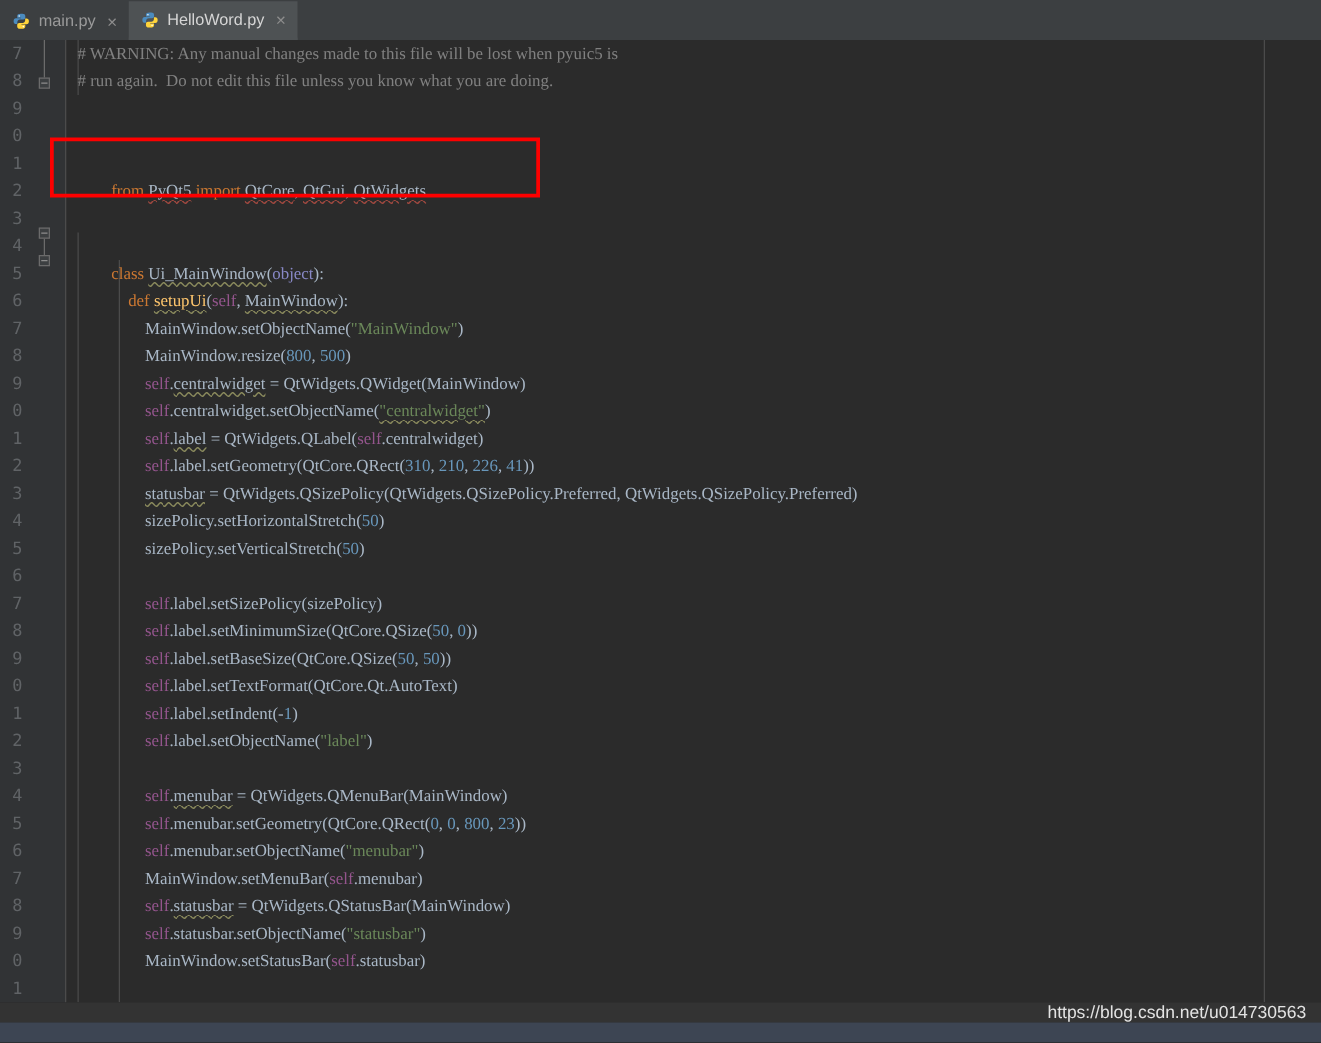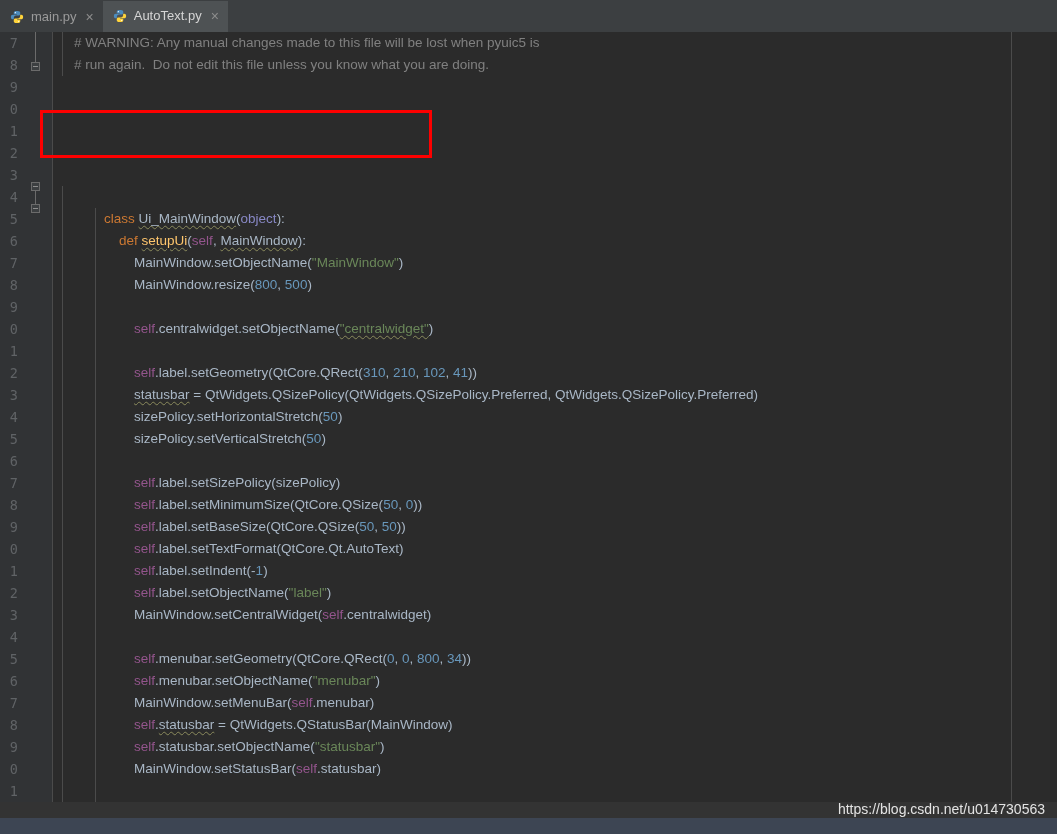--- a/index.html
+++ b/index.html
@@ -220,7 +220,7 @@
           <circle cx="9.9" cy="12.9" r=".7" fill="#ffffff"></circle>
         </svg>
       </span>
-      <span class="tab-label">AutoText.py</span>
+      <span class="tab-label">HelloWord.py</span>
       <span class="tab-close">×</span>
     </div>
 

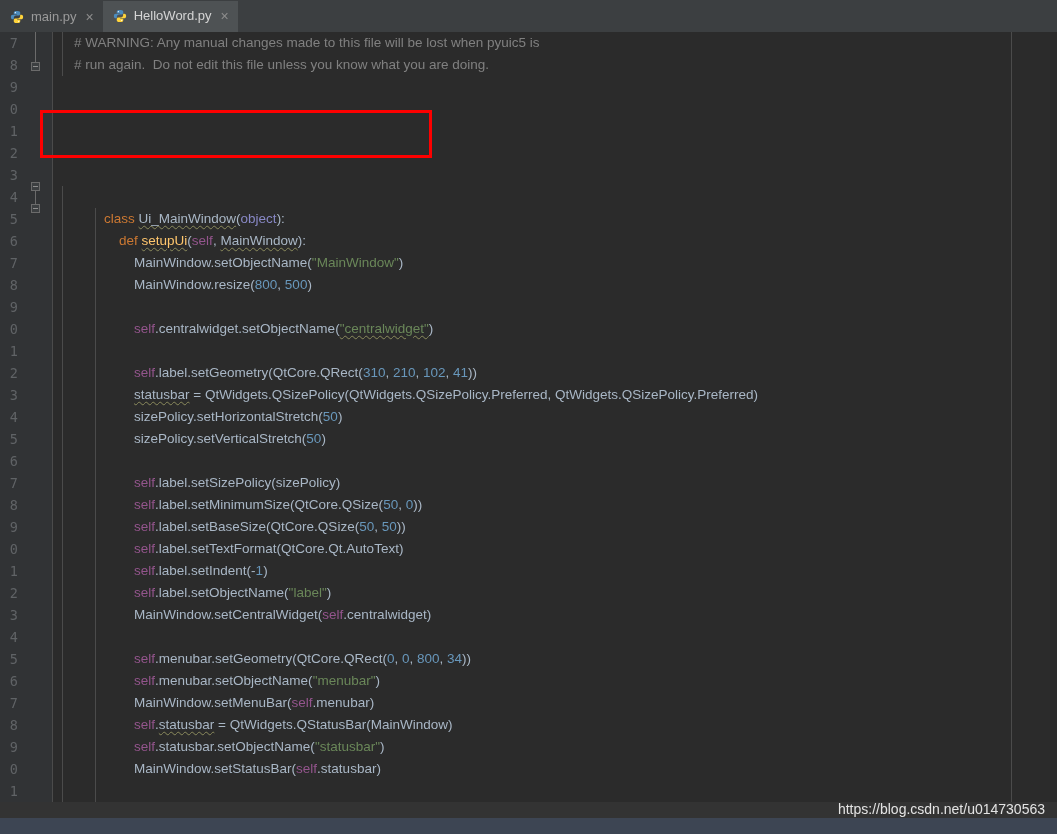--- a/index.html
+++ b/index.html
@@ -93,10 +93,10 @@
   }
   .line {
     position: absolute;
-    left: 12px;
+    left: 0;
     height: 22px; line-height: 22px;
     white-space: pre;
-    font-family: Liberation Sans, sans-serif;
+    font-family: Liberation Serif, serif;
     font-size: 13.5px;
     color: #a9b7c6;
   }

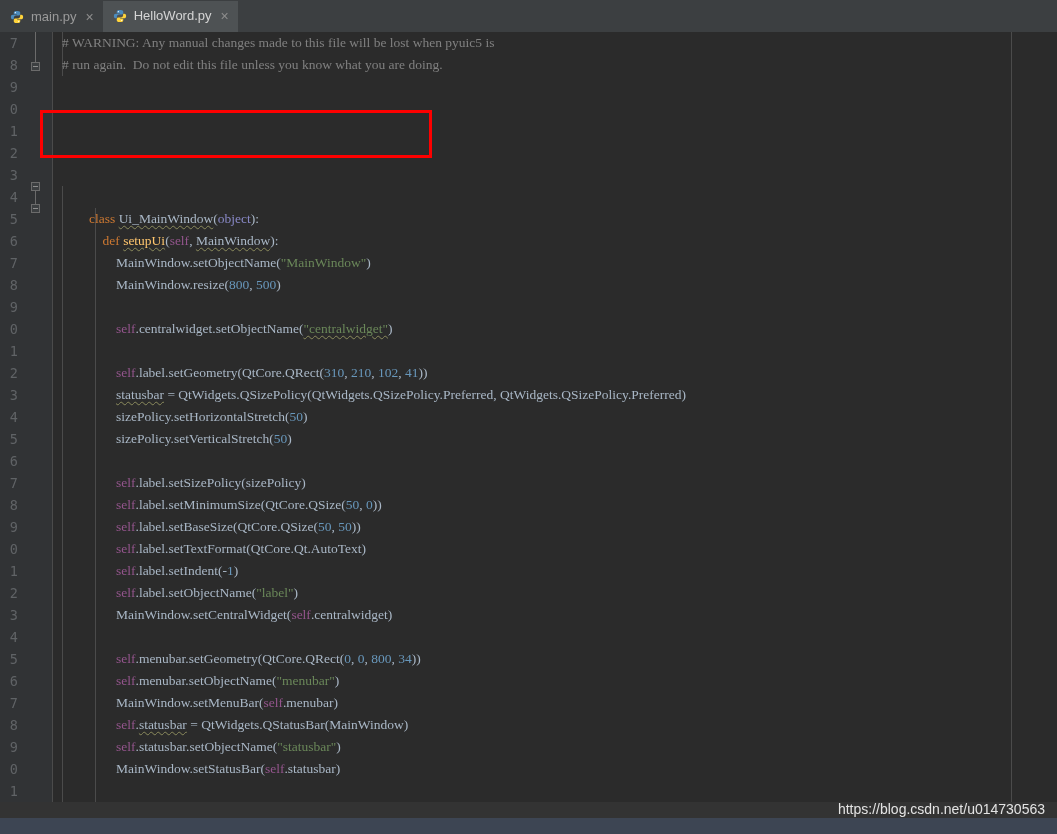--- a/index.html
+++ b/index.html
@@ -289,6 +289,9 @@
       <div class="line" style="top:44px"><span class="txt"></span></div>
       <div class="line" style="top:66px"><span class="txt"></span></div>
 
+      <div class="line" style="top:88px">
+        <span class="txt"><span class="c-kw">from</span> <span class="c-plain sq-red">PyQt5</span> <span class="c-kw">import</span> <span class="c-plain sq-red">QtCore</span><span class="c-plain">,</span> <span class="c-plain sq-red">QtGui</span><span class="c-plain">,</span> <span class="c-plain sq-red">QtWidgets</span></span>
+      </div>
 
       <div class="line" style="top:110px"><span class="txt"></span></div>
       <div class="line" style="top:132px"><span class="txt"></span></div>

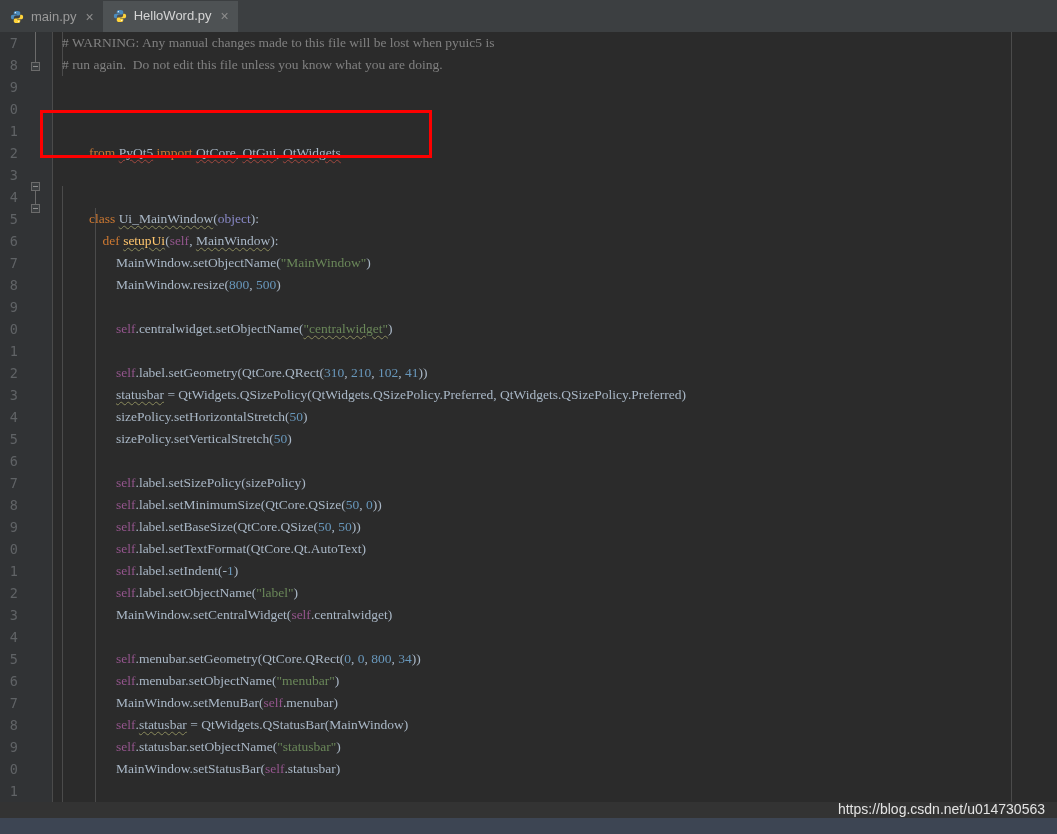--- a/index.html
+++ b/index.html
@@ -312,6 +312,9 @@
         <span class="txt">        MainWindow.resize(<span class="c-num">800</span>, <span class="c-num">500</span>)</span>
       </div>
 
+      <div class="line" style="top:242px">
+        <span class="txt">        <span class="c-self">self</span>.<span class="sq">centralwidget</span> = QtWidgets.QWidget(MainWindow)</span>
+      </div>
 
       <div class="line" style="top:264px">
         <span class="txt">        <span class="c-self">self</span>.centralwidget.setObjectName(<span class="c-str sq">"centralwidget"</span>)</span>

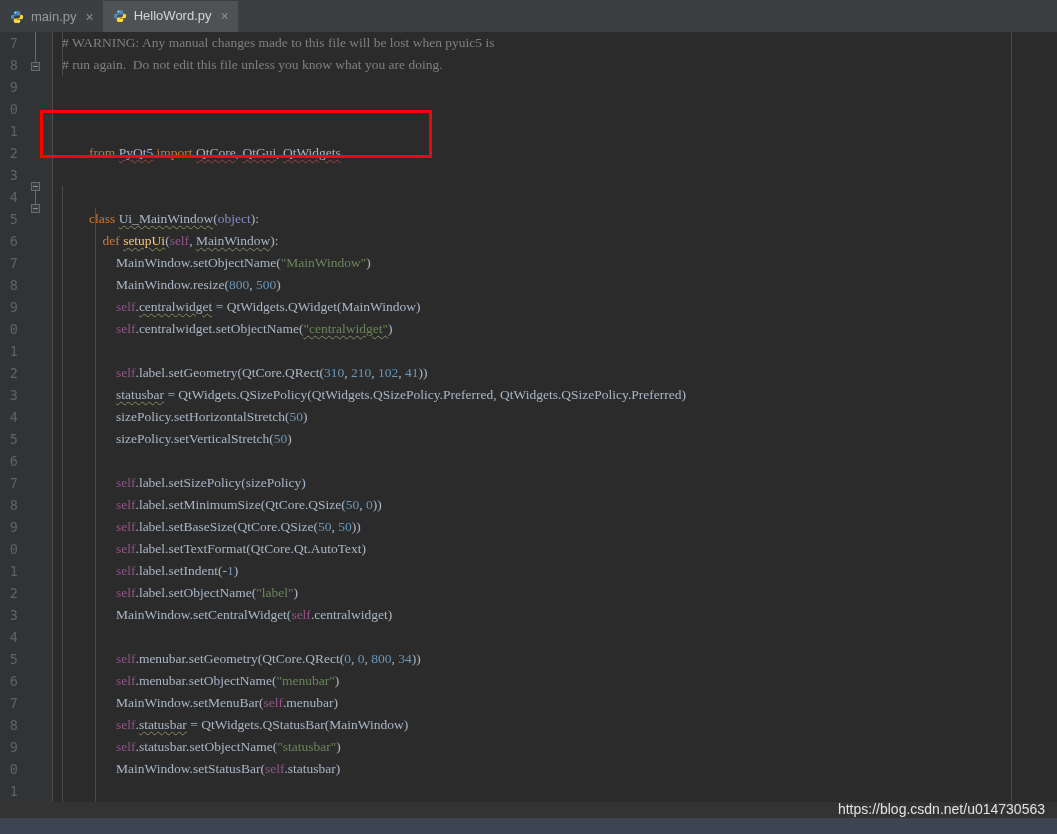--- a/index.html
+++ b/index.html
@@ -320,6 +320,9 @@
         <span class="txt">        <span class="c-self">self</span>.centralwidget.setObjectName(<span class="c-str sq">"centralwidget"</span>)</span>
       </div>
 
+      <div class="line" style="top:286px">
+        <span class="txt">        <span class="c-self">self</span>.<span class="sq">label</span> = QtWidgets.QLabel(<span class="c-self">self</span>.centralwidget)</span>
+      </div>
 
       <div class="line" style="top:308px">
         <span class="txt">        <span class="c-self">self</span>.label.setGeometry(QtCore.QRect(<span class="c-num">310</span>, <span class="c-num">210</span>, <span class="c-num">102</span>, <span class="c-num">41</span>))</span>

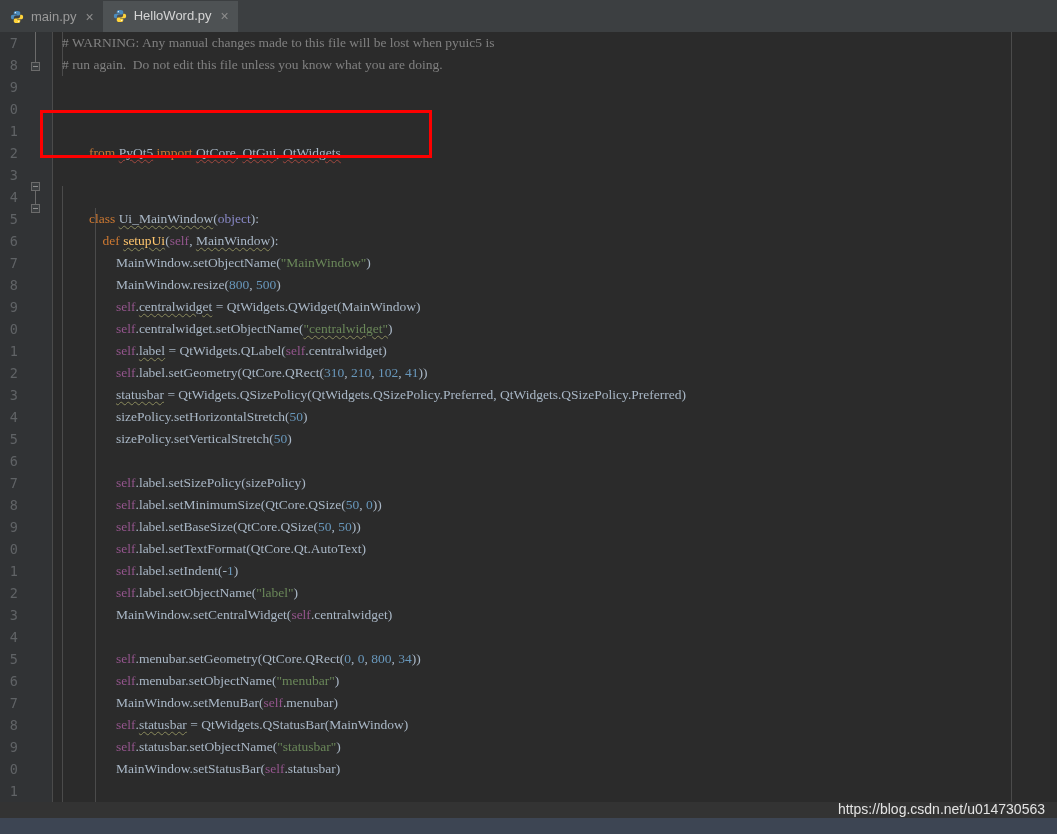--- a/index.html
+++ b/index.html
@@ -325,7 +325,7 @@
       </div>
 
       <div class="line" style="top:308px">
-        <span class="txt">        <span class="c-self">self</span>.label.setGeometry(QtCore.QRect(<span class="c-num">310</span>, <span class="c-num">210</span>, <span class="c-num">102</span>, <span class="c-num">41</span>))</span>
+        <span class="txt">        <span class="c-self">self</span>.label.setGeometry(QtCore.QRect(<span class="c-num">310</span>, <span class="c-num">210</span>, <span class="c-num">226</span>, <span class="c-num">41</span>))</span>
       </div>
 
       <div class="line" style="top:330px">

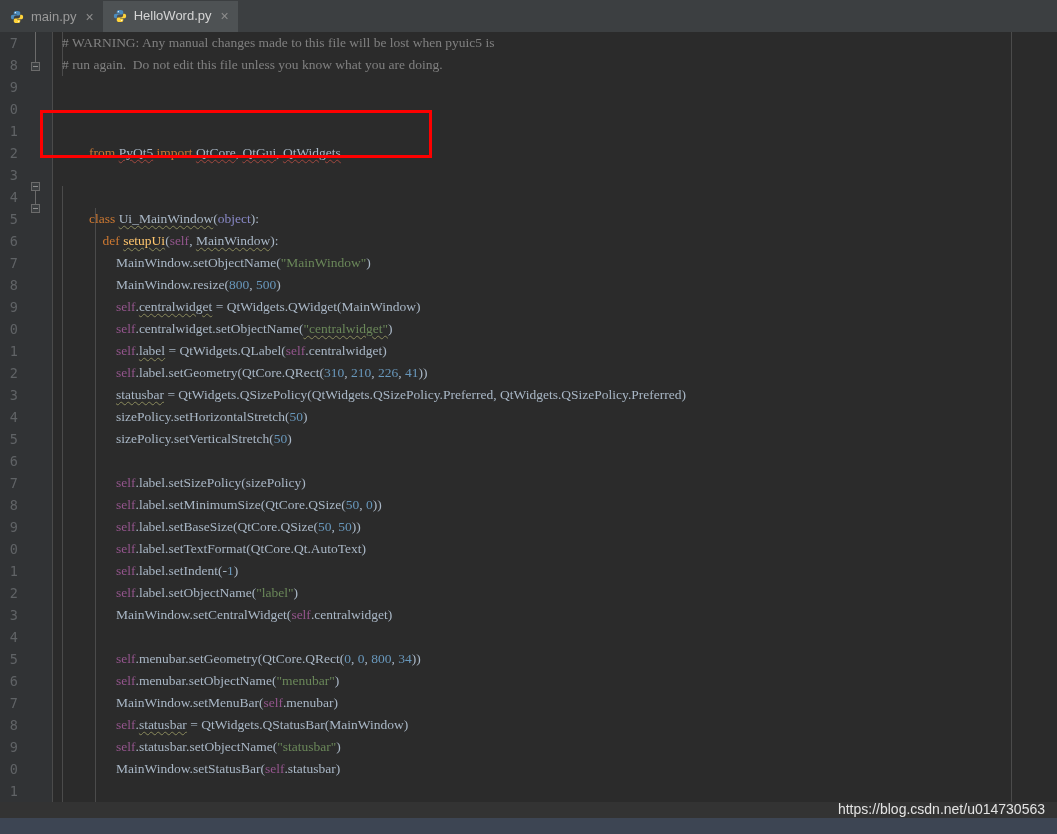--- a/index.html
+++ b/index.html
@@ -365,9 +365,6 @@
         <span class="txt">        <span class="c-self">self</span>.label.setObjectName(<span class="c-str">"label"</span>)</span>
       </div>
 
-      <div class="line" style="top:550px">
-        <span class="txt">        MainWindow.setCentralWidget(<span class="c-self">self</span>.centralwidget)</span>
-      </div>
 
 
       <div class="line" style="top:594px">

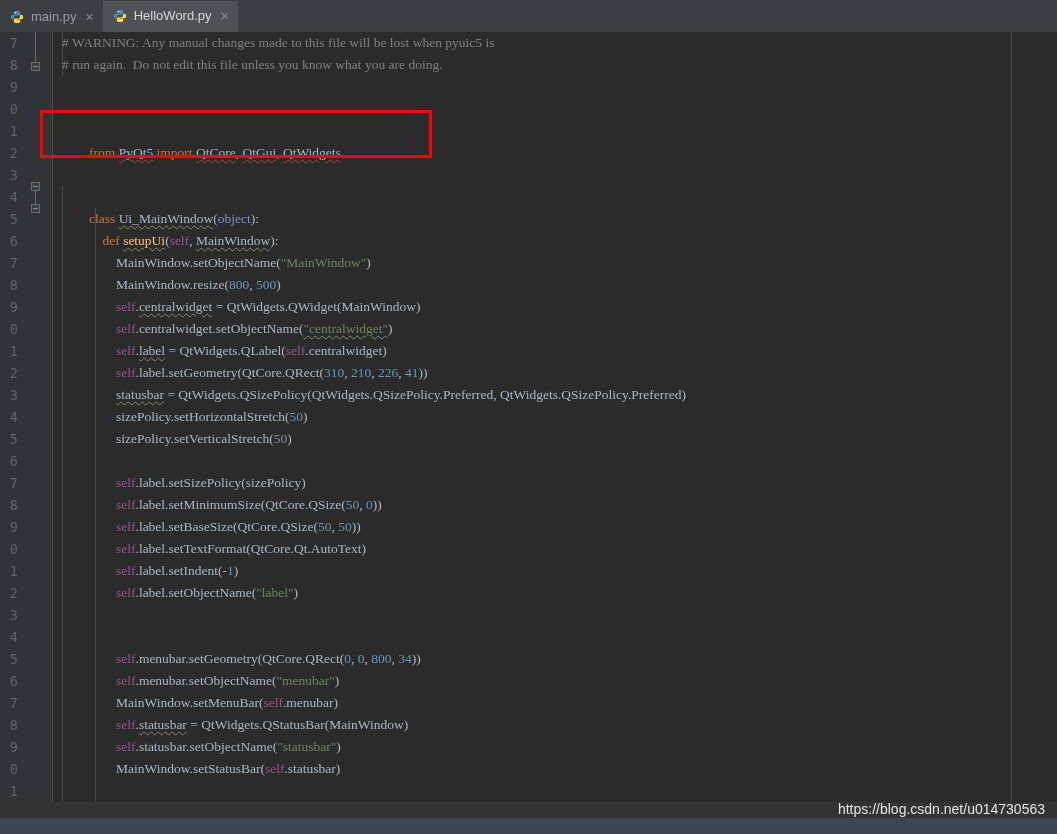--- a/index.html
+++ b/index.html
@@ -366,6 +366,9 @@
       </div>
 
 
+      <div class="line" style="top:572px">
+        <span class="txt">        <span class="c-self">self</span>.<span class="sq">menubar</span> = QtWidgets.QMenuBar(MainWindow)</span>
+      </div>
 
       <div class="line" style="top:594px">
         <span class="txt">        <span class="c-self">self</span>.menubar.setGeometry(QtCore.QRect(<span class="c-num">0</span>, <span class="c-num">0</span>, <span class="c-num">800</span>, <span class="c-num">34</span>))</span>

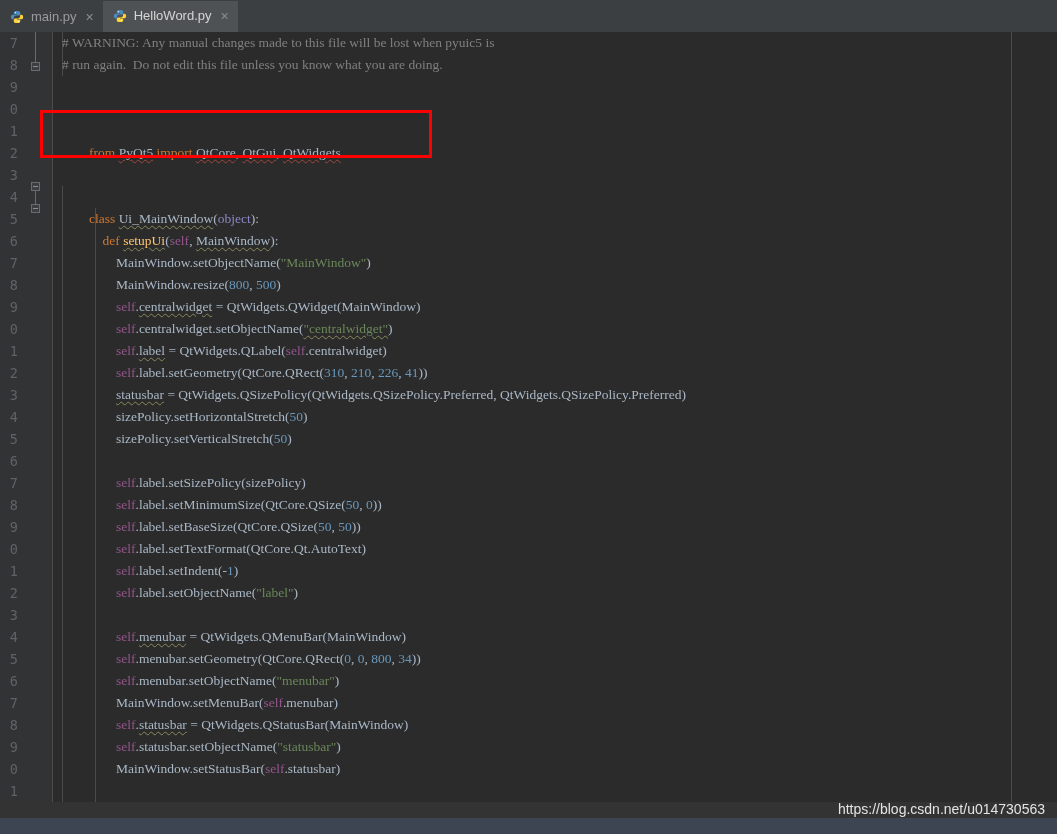--- a/index.html
+++ b/index.html
@@ -371,7 +371,7 @@
       </div>
 
       <div class="line" style="top:594px">
-        <span class="txt">        <span class="c-self">self</span>.menubar.setGeometry(QtCore.QRect(<span class="c-num">0</span>, <span class="c-num">0</span>, <span class="c-num">800</span>, <span class="c-num">34</span>))</span>
+        <span class="txt">        <span class="c-self">self</span>.menubar.setGeometry(QtCore.QRect(<span class="c-num">0</span>, <span class="c-num">0</span>, <span class="c-num">800</span>, <span class="c-num">23</span>))</span>
       </div>
 
       <div class="line" style="top:616px">

